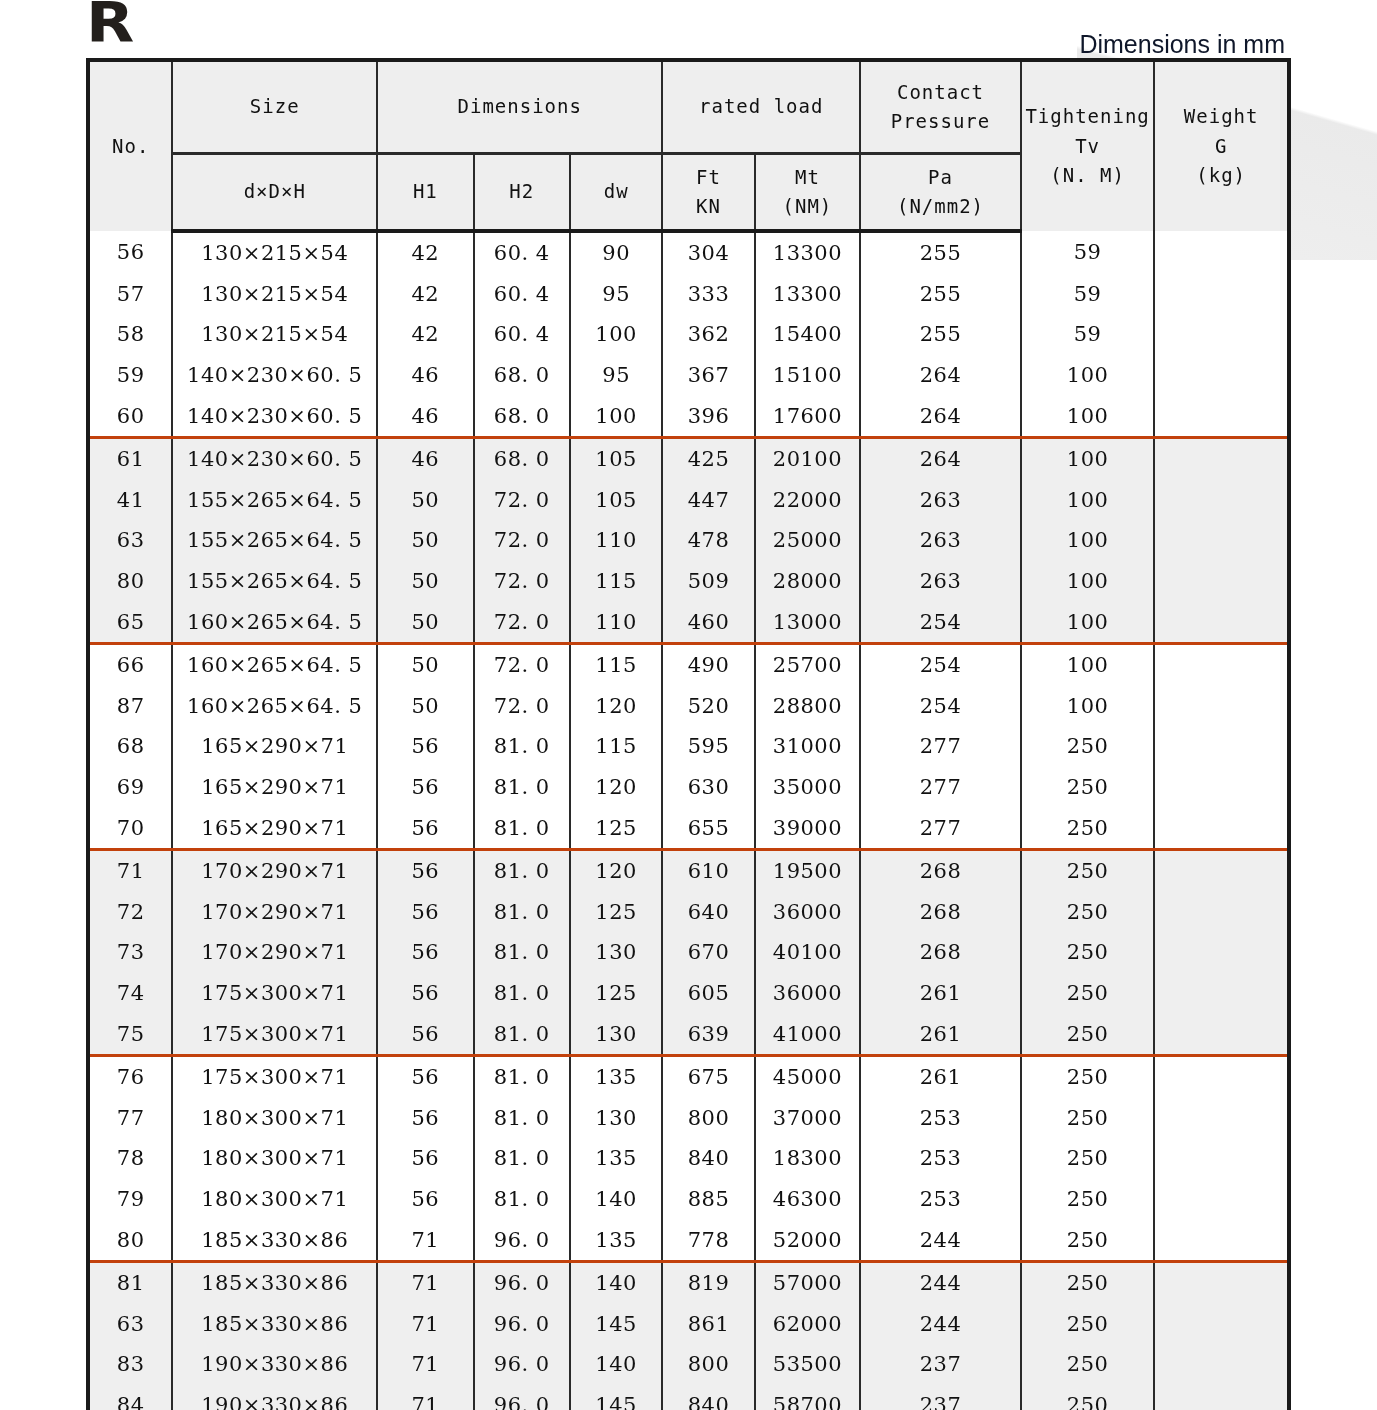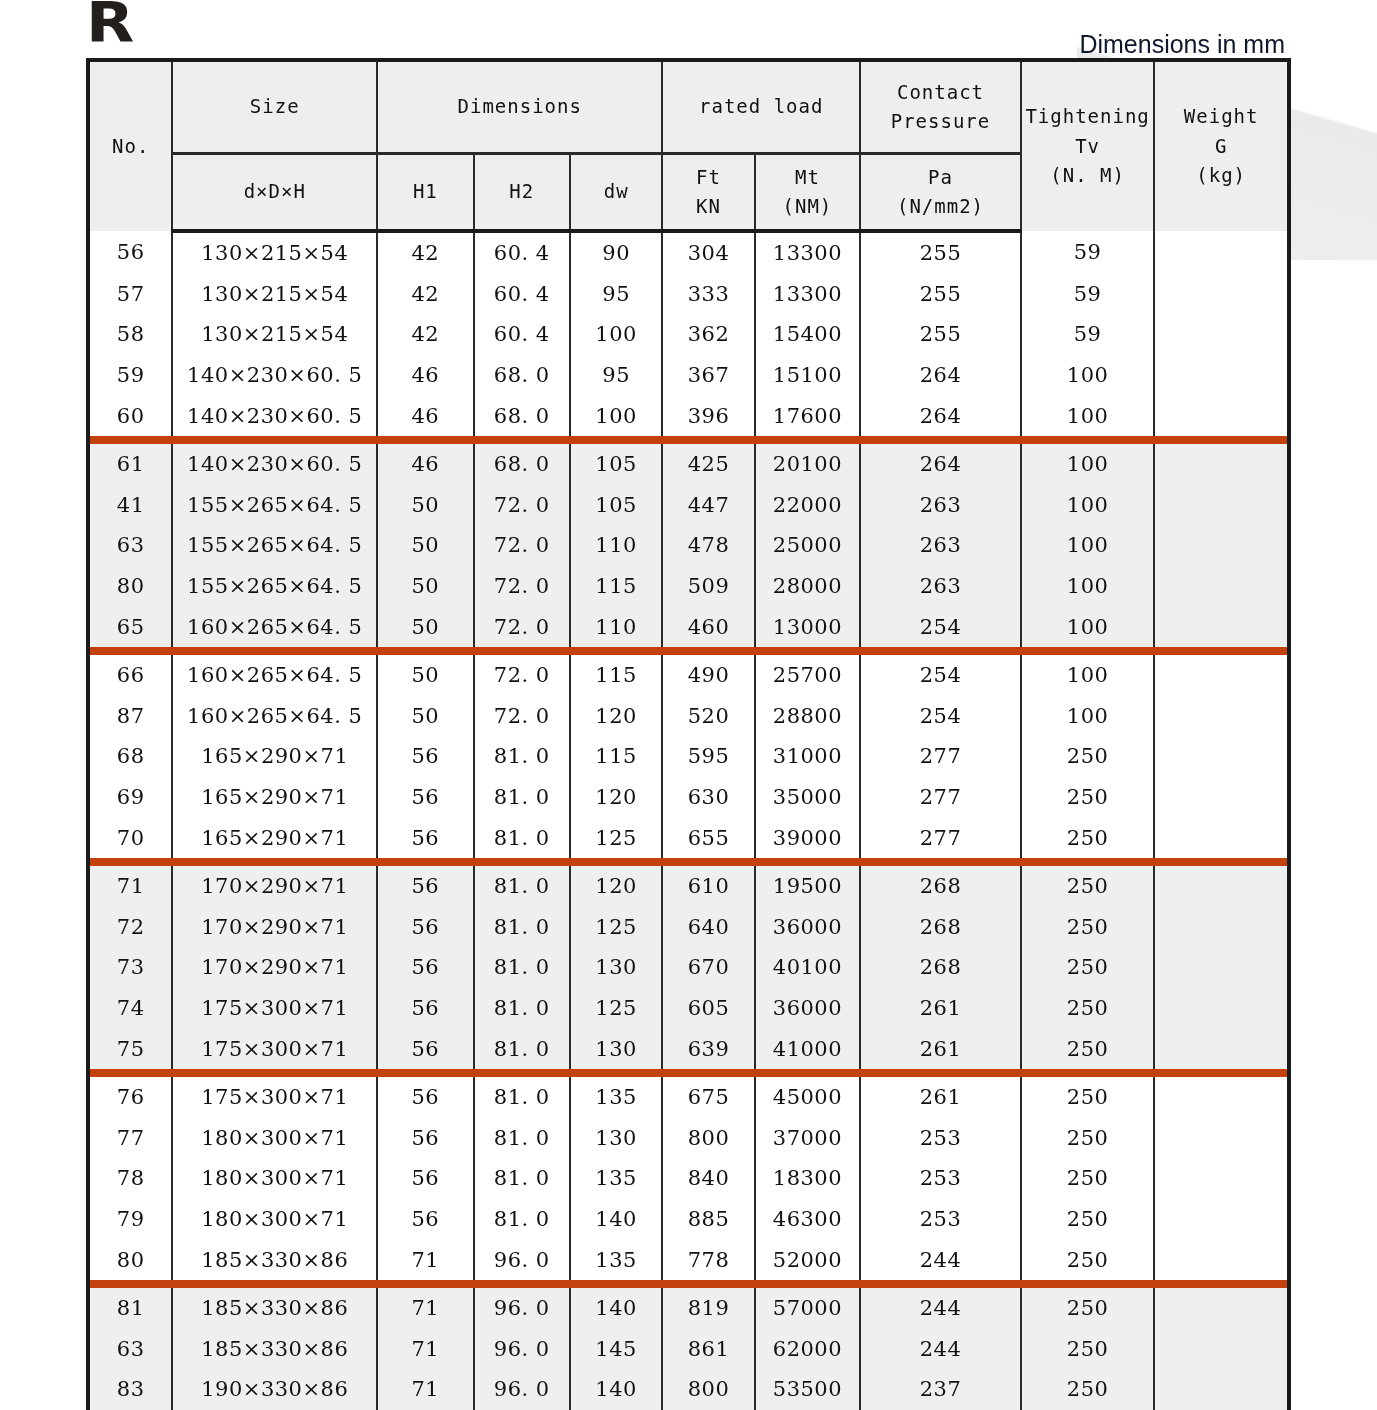--- a/index.html
+++ b/index.html
@@ -103,7 +103,7 @@
   
   tbody tr.band td { background: #efefef; }
   
-  tbody tr.group-start td { border-top: 8px solid #c2410c; }
+  tbody tr.group-start td { border-top: 3px solid #c2410c; }
   tbody tr:first-child td { border-top: none; }
 
   

